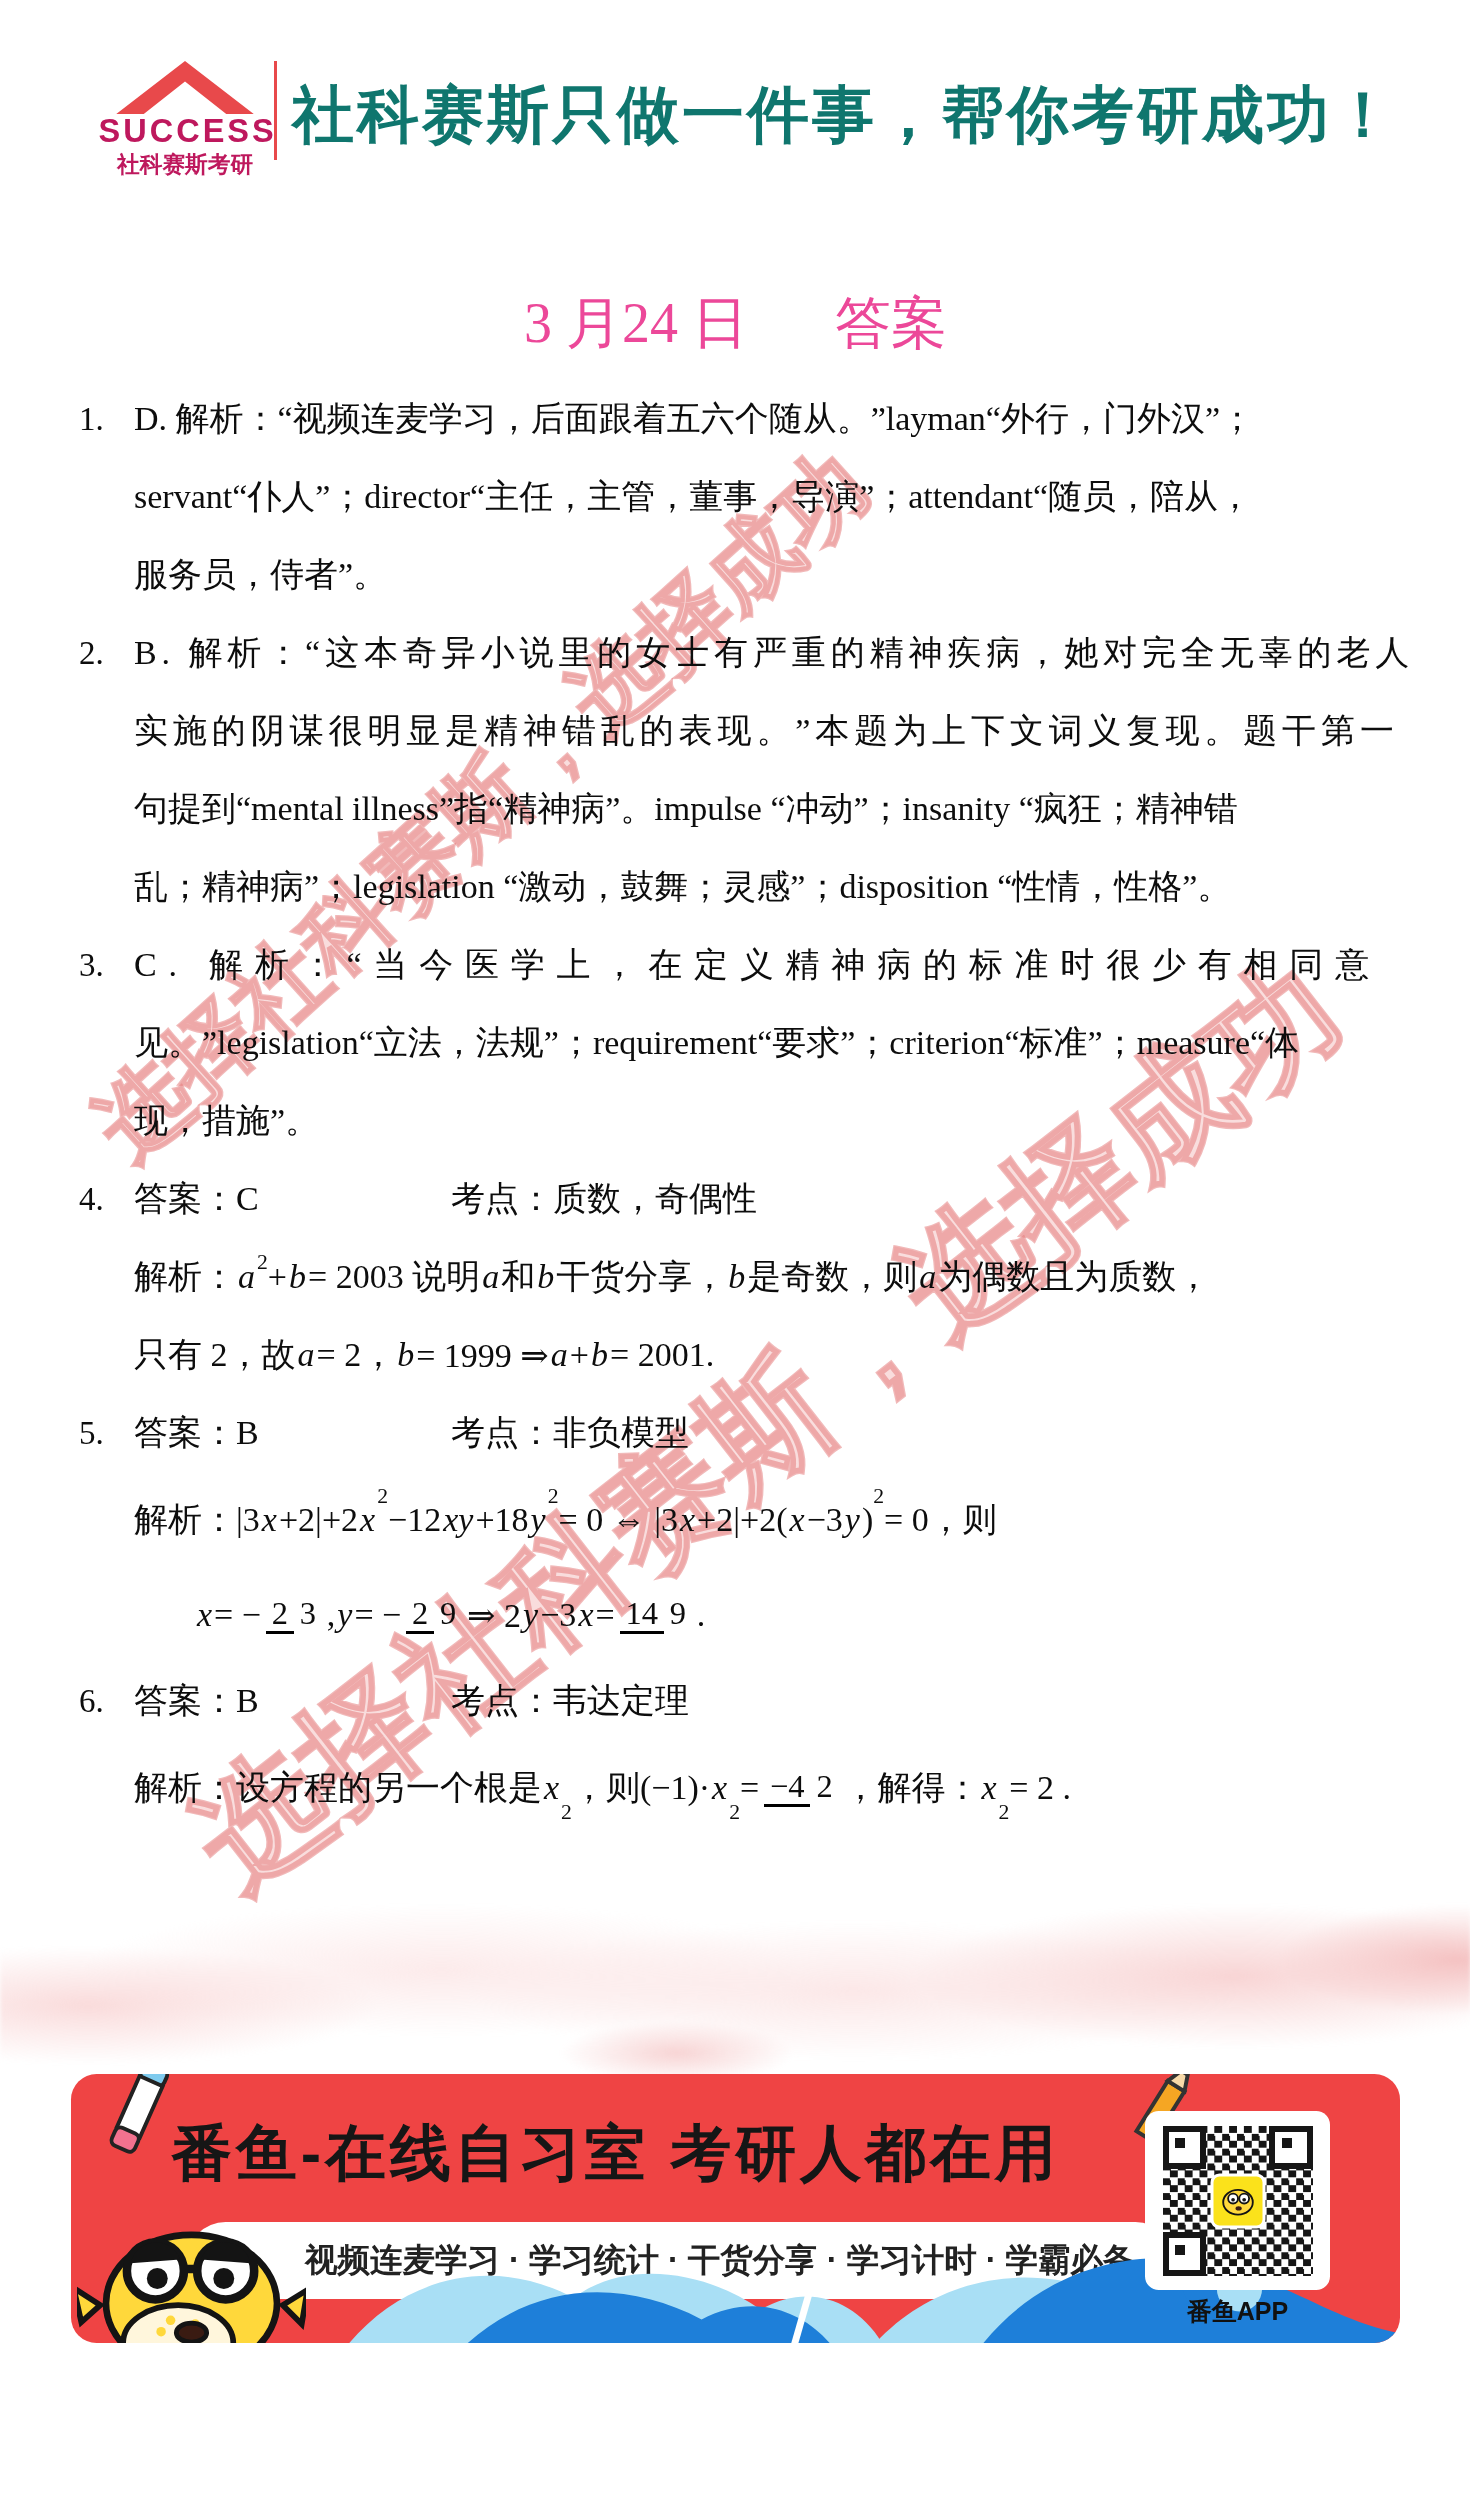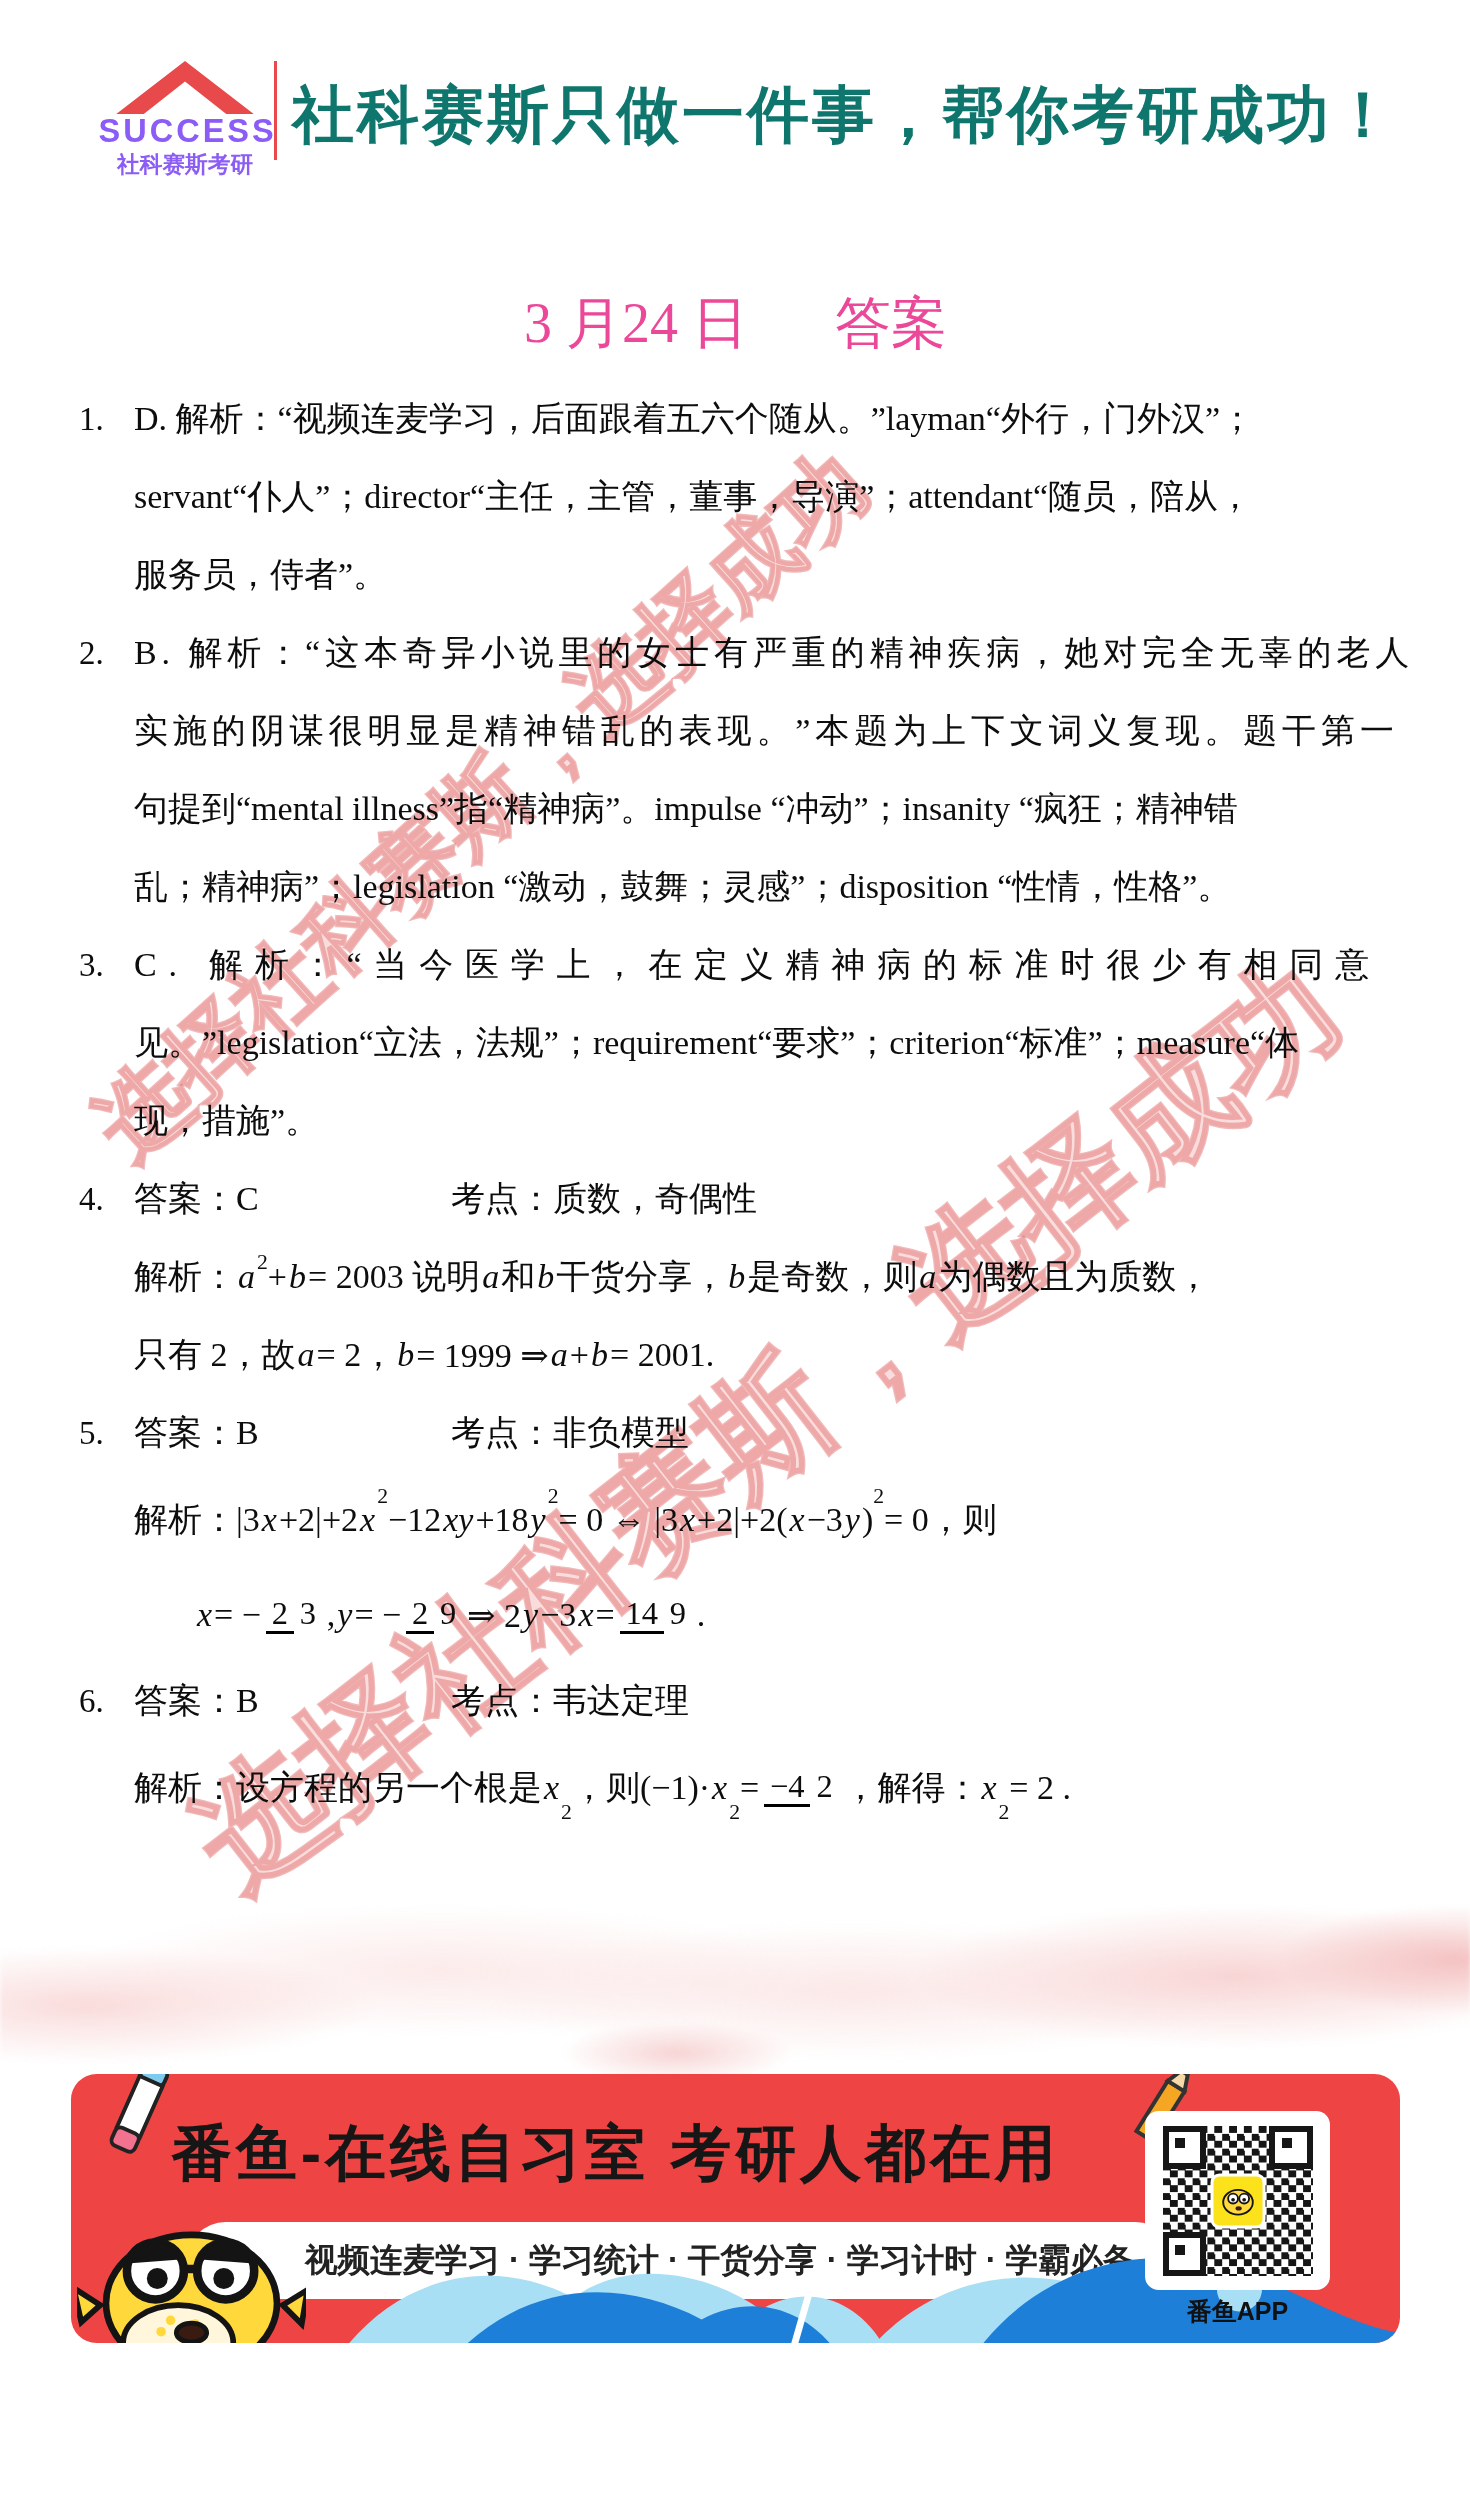--- a/index.html
+++ b/index.html
@@ -8,7 +8,7 @@
 
   
   .header{position:absolute;left:71px;top:57px;width:1359px;height:108px;}
-  .logo{position:absolute;left:27.6px;top:2px;width:173px;text-align:center;color:#8b5cf6;}
+  .logo{position:absolute;left:27.6px;top:2px;width:173px;text-align:center;color:#be185d;}
   .logo svg{display:block;margin:0 auto;}
   .brand{font-family:"Liberation Sans","DejaVu Sans",sans-serif;font-weight:bold;
          font-size:32.5px;letter-spacing:3px;line-height:1.05;}

